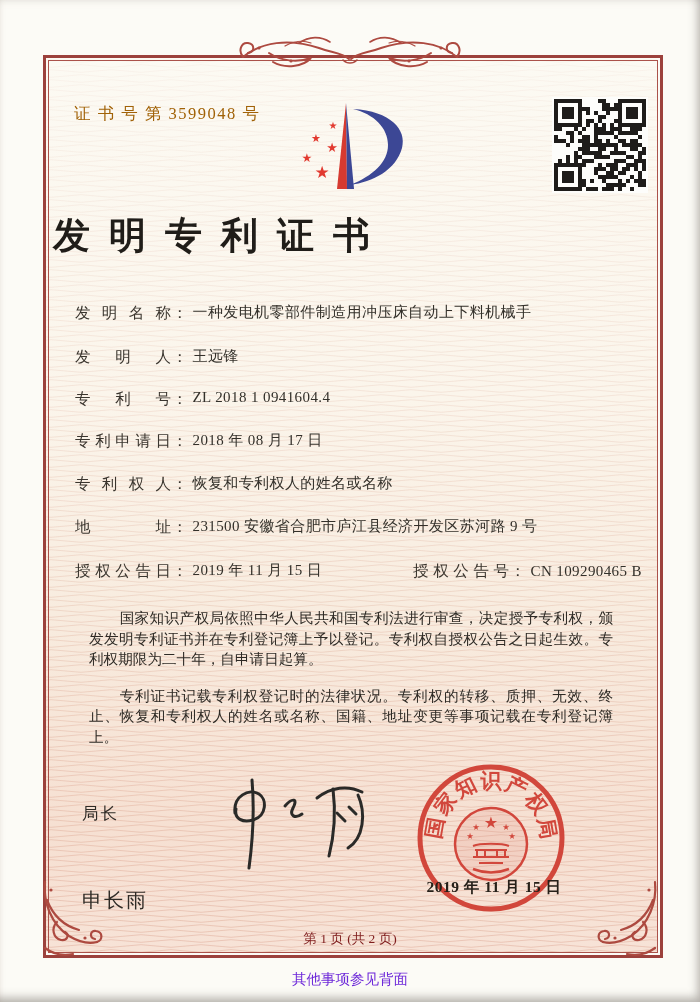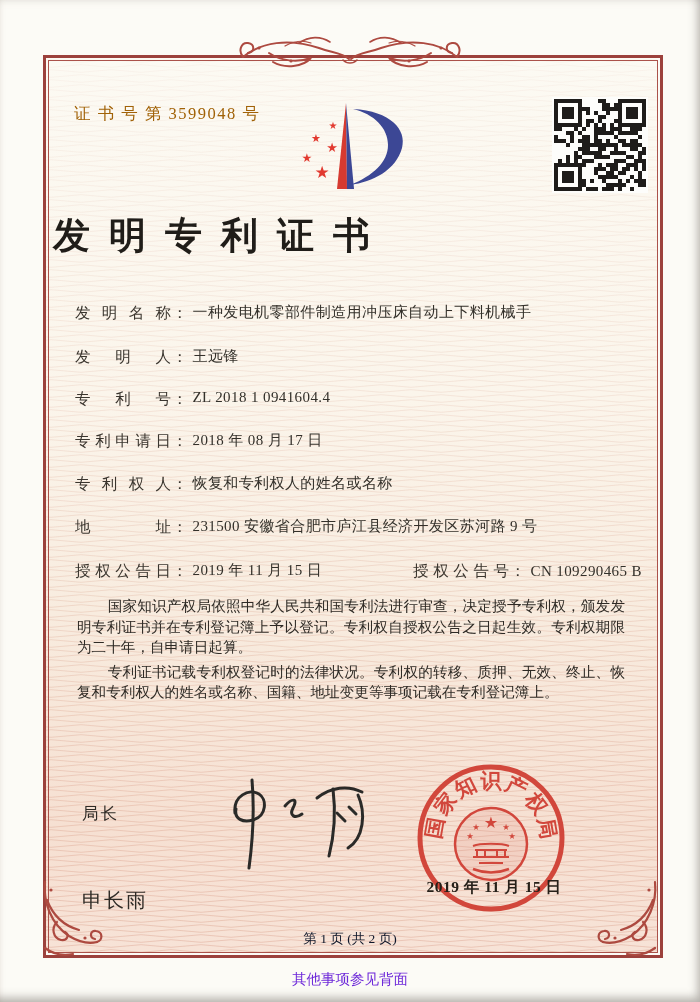--- a/index.html
+++ b/index.html
@@ -33,7 +33,7 @@
   .val{font-size:15px;color:#33302a;letter-spacing:.4px;}
   .grp2{position:absolute;left:310px;top:0;display:flex;align-items:baseline;white-space:nowrap;margin-left:28px;}
   .bodytext{left:73px;top:592px;width:556px;z-index:4;}
-  .bodytext p{margin:4px;font-size:14.6px;line-height:20.6px;text-align:justify;
+  .bodytext p{margin:16px;font-size:14.6px;line-height:20.6px;text-align:justify;
     text-indent:2.1em;color:#2e2a25;}
   .sig-title{left:82px;top:803px;font-size:16.5px;letter-spacing:2px;}
   .sig-name{left:82px;top:887px;font-size:20px;letter-spacing:2px;}

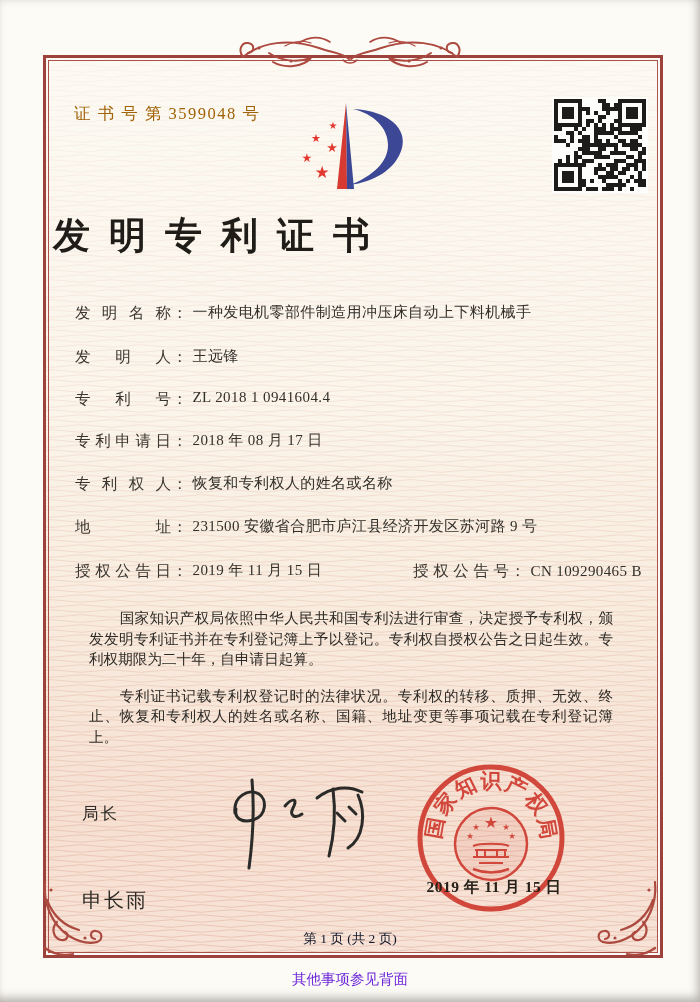--- a/index.html
+++ b/index.html
@@ -39,7 +39,7 @@
   .sig-name{left:82px;top:887px;font-size:20px;letter-spacing:2px;}
   .seal-date{left:416px;top:877px;width:156px;text-align:center;font-size:15.5px;
     font-weight:bold;color:#262019;z-index:6;letter-spacing:.5px;}
-  .pageinfo{left:43px;top:930px;width:614px;text-align:center;font-size:13.5px;color:#0f172a;z-index:4;}
+  .pageinfo{left:43px;top:930px;width:614px;text-align:center;font-size:13.5px;color:#7f1d1d;z-index:4;}
   .backnote{left:0;top:970px;width:700px;text-align:center;font-size:14.5px;color:#6d28d9;z-index:4;}
   .logo{left:276px;top:96px;z-index:4;}
   .qr{left:552px;top:97px;z-index:4;background:#fdfdfb;padding:2px;line-height:0;}

